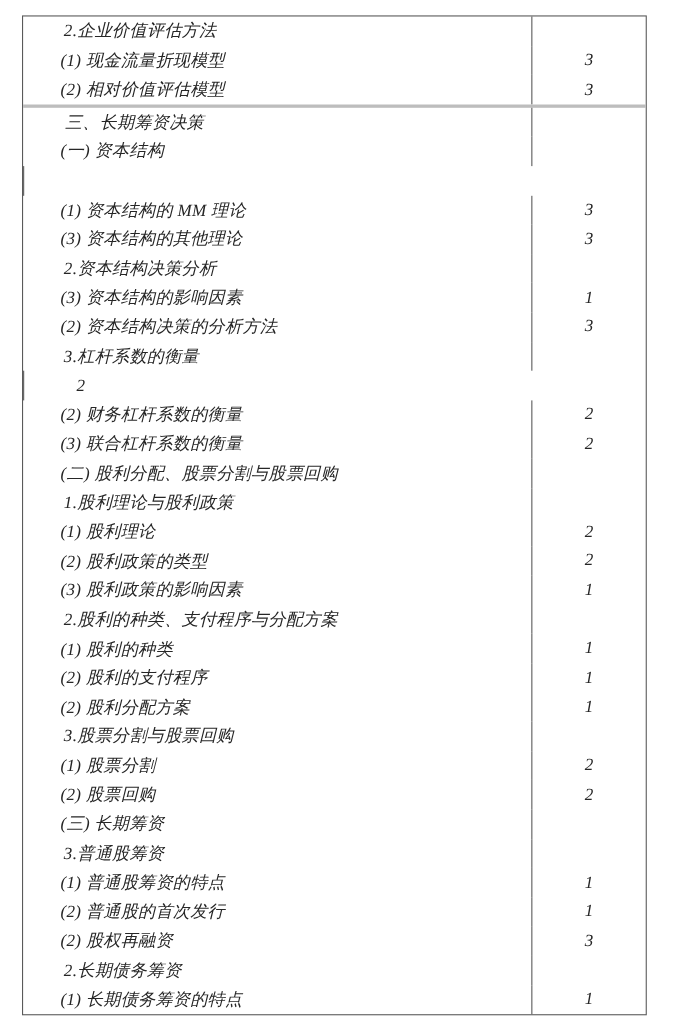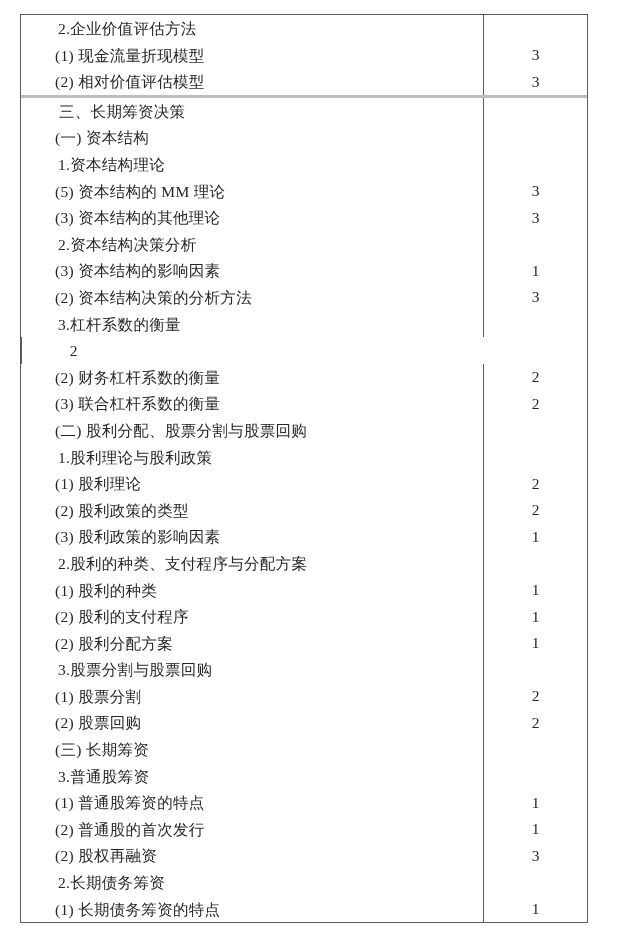--- a/index.html
+++ b/index.html
@@ -35,6 +35,7 @@
     height:26.6px;
     flex:0 0 26.6px;
     align-items:center;
+    font-style:italic;
   }
   .cell-topic{
     flex:1 1 auto;

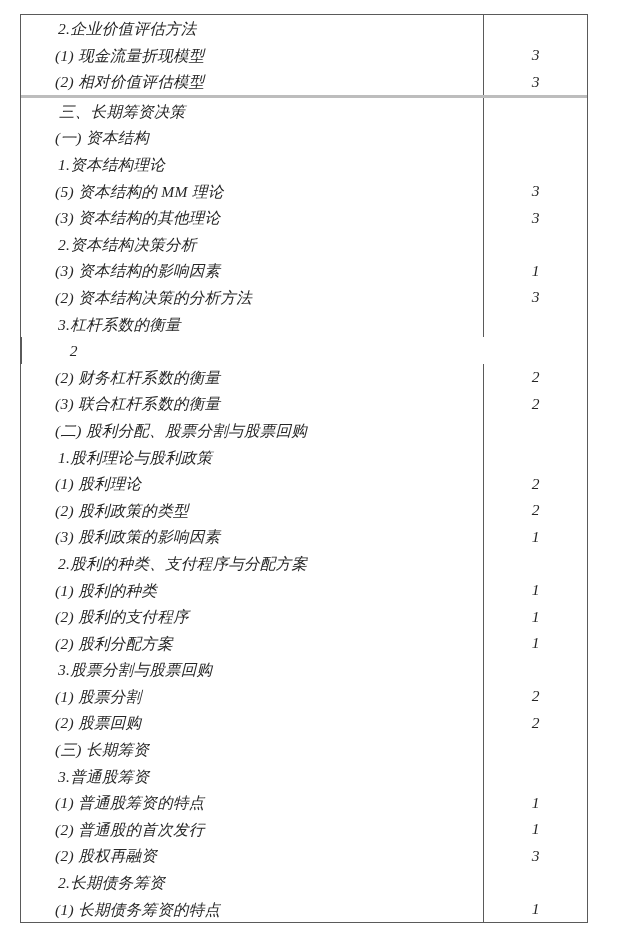--- a/index.html
+++ b/index.html
@@ -113,9 +113,6 @@
     </div>
   </div>
       <div class="row">
-    <div class="cell-topic lv-num">
-      <span>1.资本结构理论</span>
-    </div>
     <div class="cell-score">
       <span></span>
     </div>

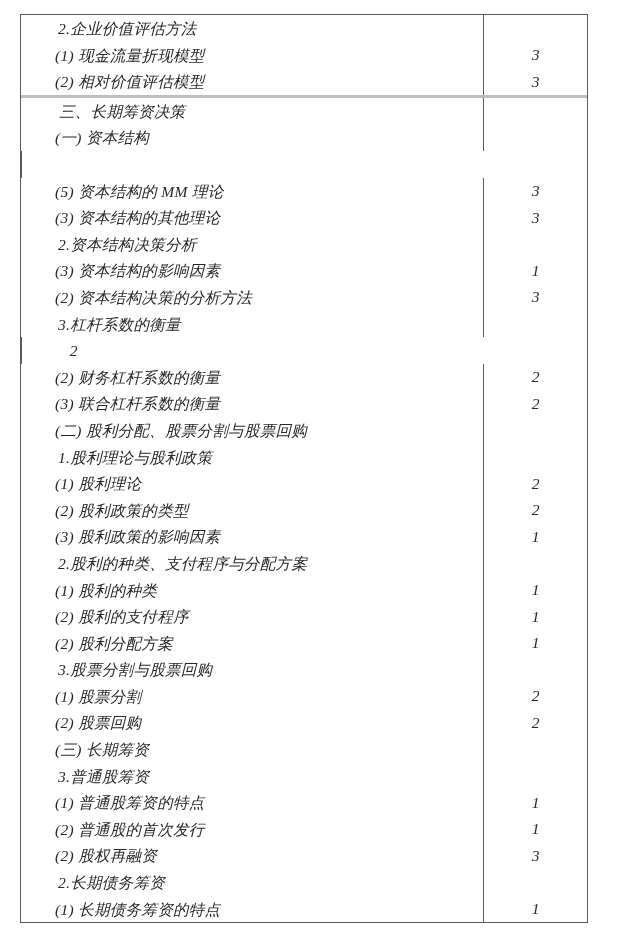--- a/index.html
+++ b/index.html
@@ -119,7 +119,7 @@
   </div>
       <div class="row">
     <div class="cell-topic lv-paren">
-      <span>(5) 资本结构的 MM 理论</span>
+      <span>(1) 资本结构的 MM 理论</span>
     </div>
     <div class="cell-score">
       <span>3</span>

